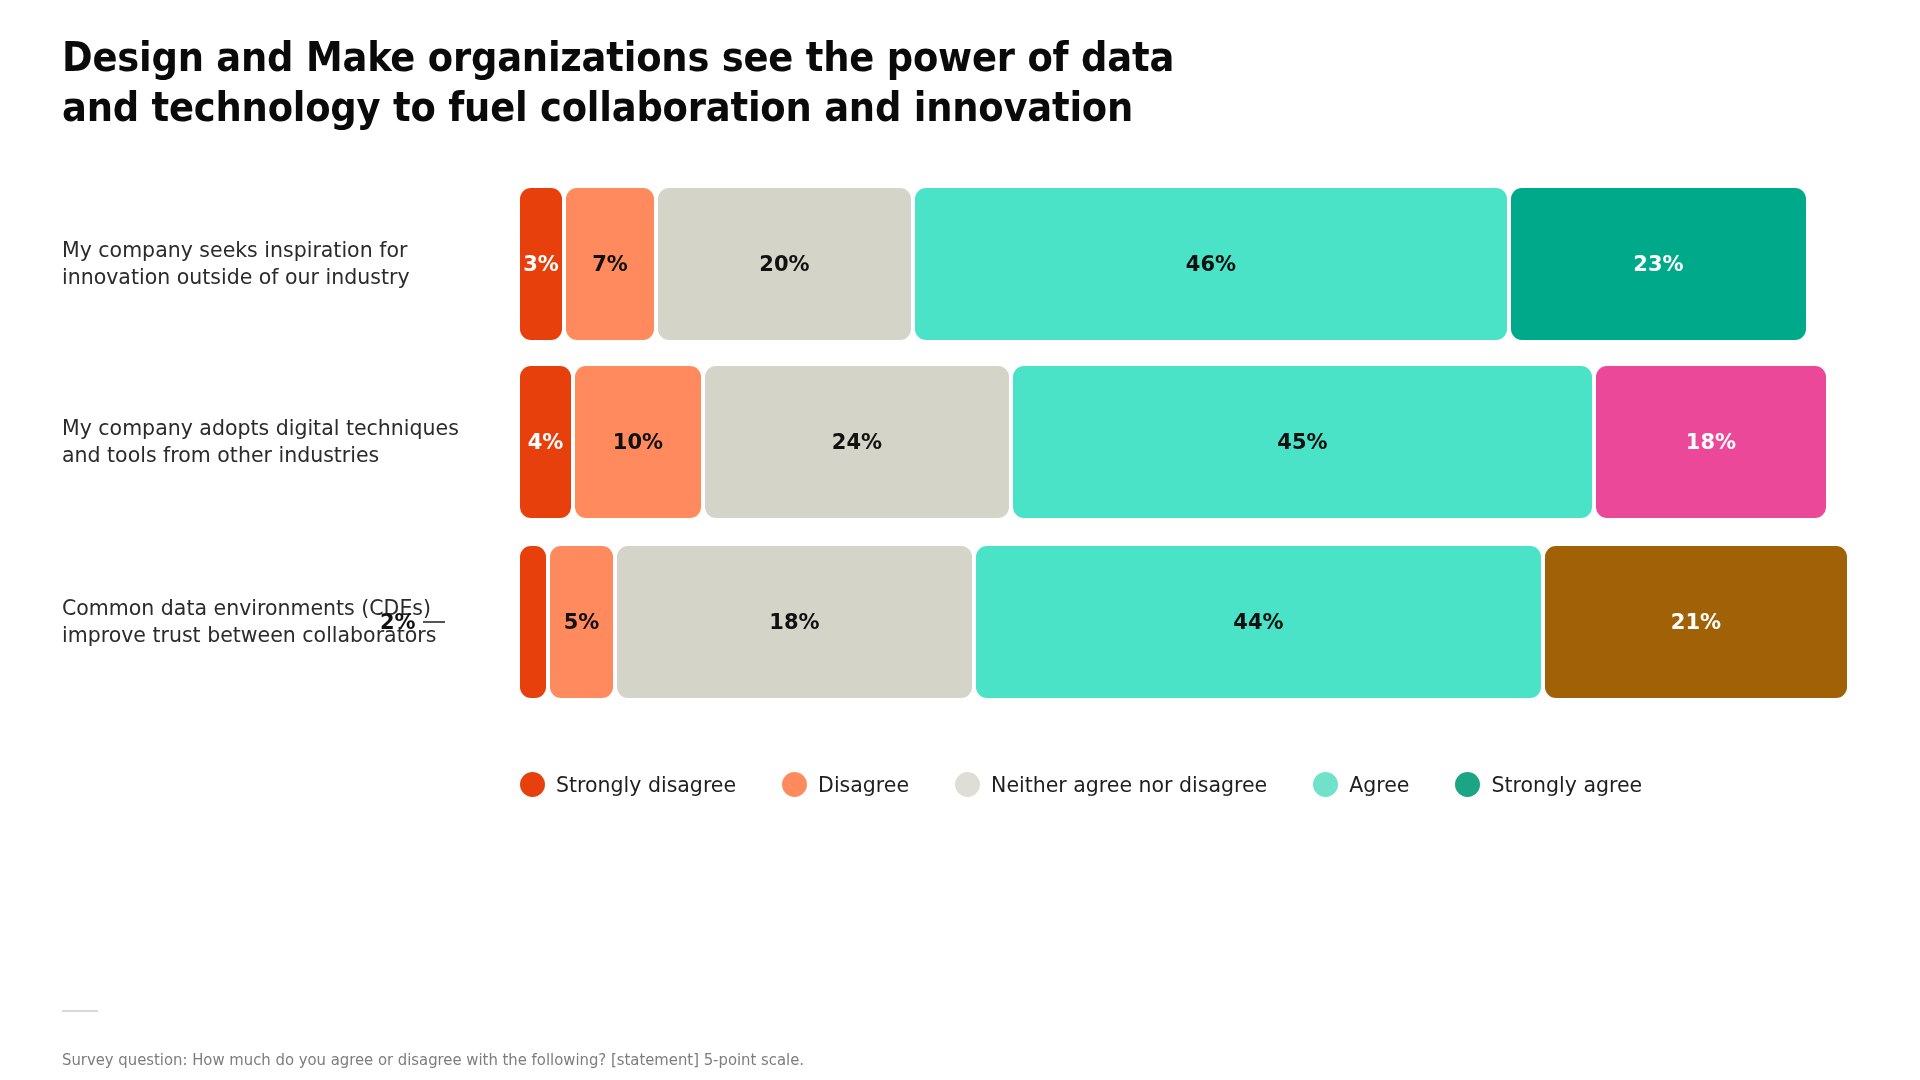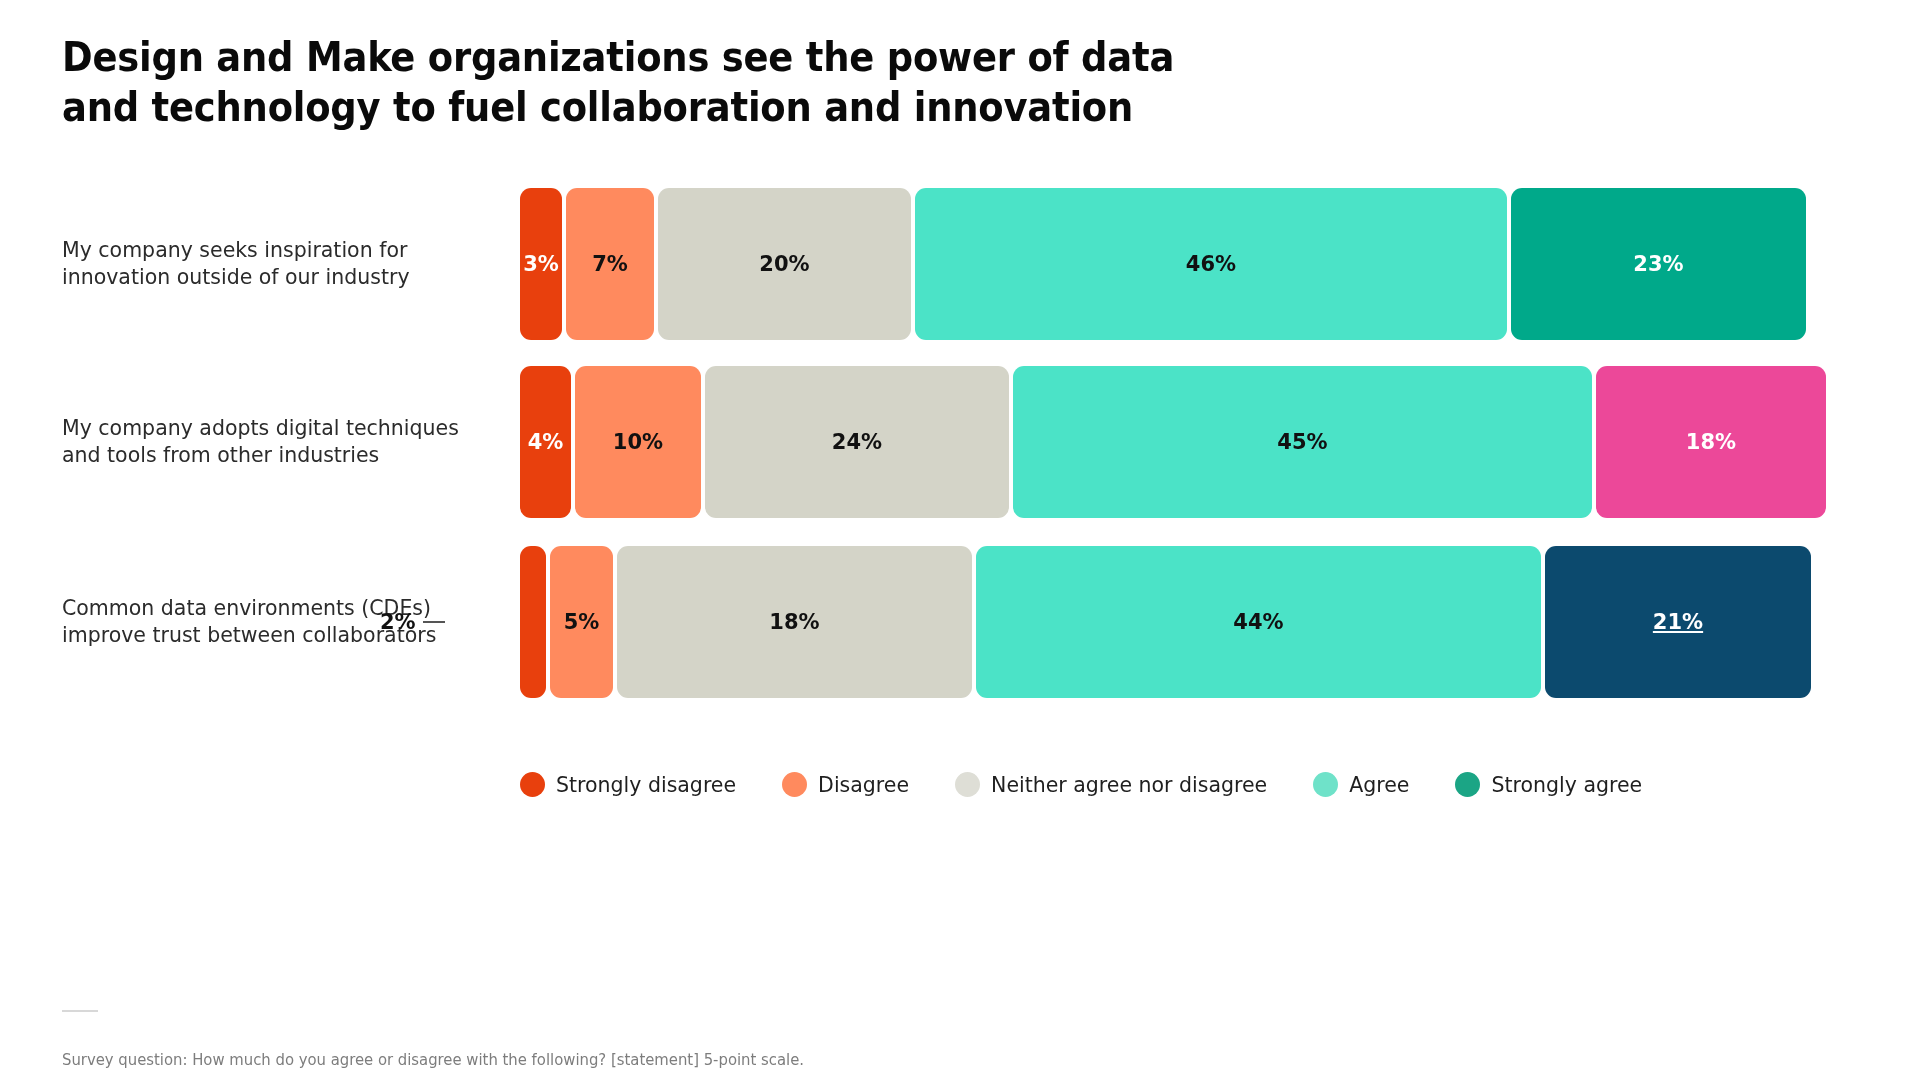--- a/index.html
+++ b/index.html
@@ -199,7 +199,7 @@
       <div class="seg" style="left:30px;width:63px;background:#FF8A5E;color:#111111;">5%</div>
       <div class="seg" style="left:97px;width:355px;background:#D4D4C8;color:#111111;">18%</div>
       <div class="seg" style="left:456px;width:565px;background:#4BE3C7;color:#111111;">44%</div>
-      <div class="seg" style="left:1025px;width:266px;background:#0c4a6e;color:#ffffff;text-decoration:underline;">21%</div>
+      <div class="seg" style="left:1025px;width:302px;background:#a16207;color:#ffffff;">21%</div>
     </div>
   </div>
 

